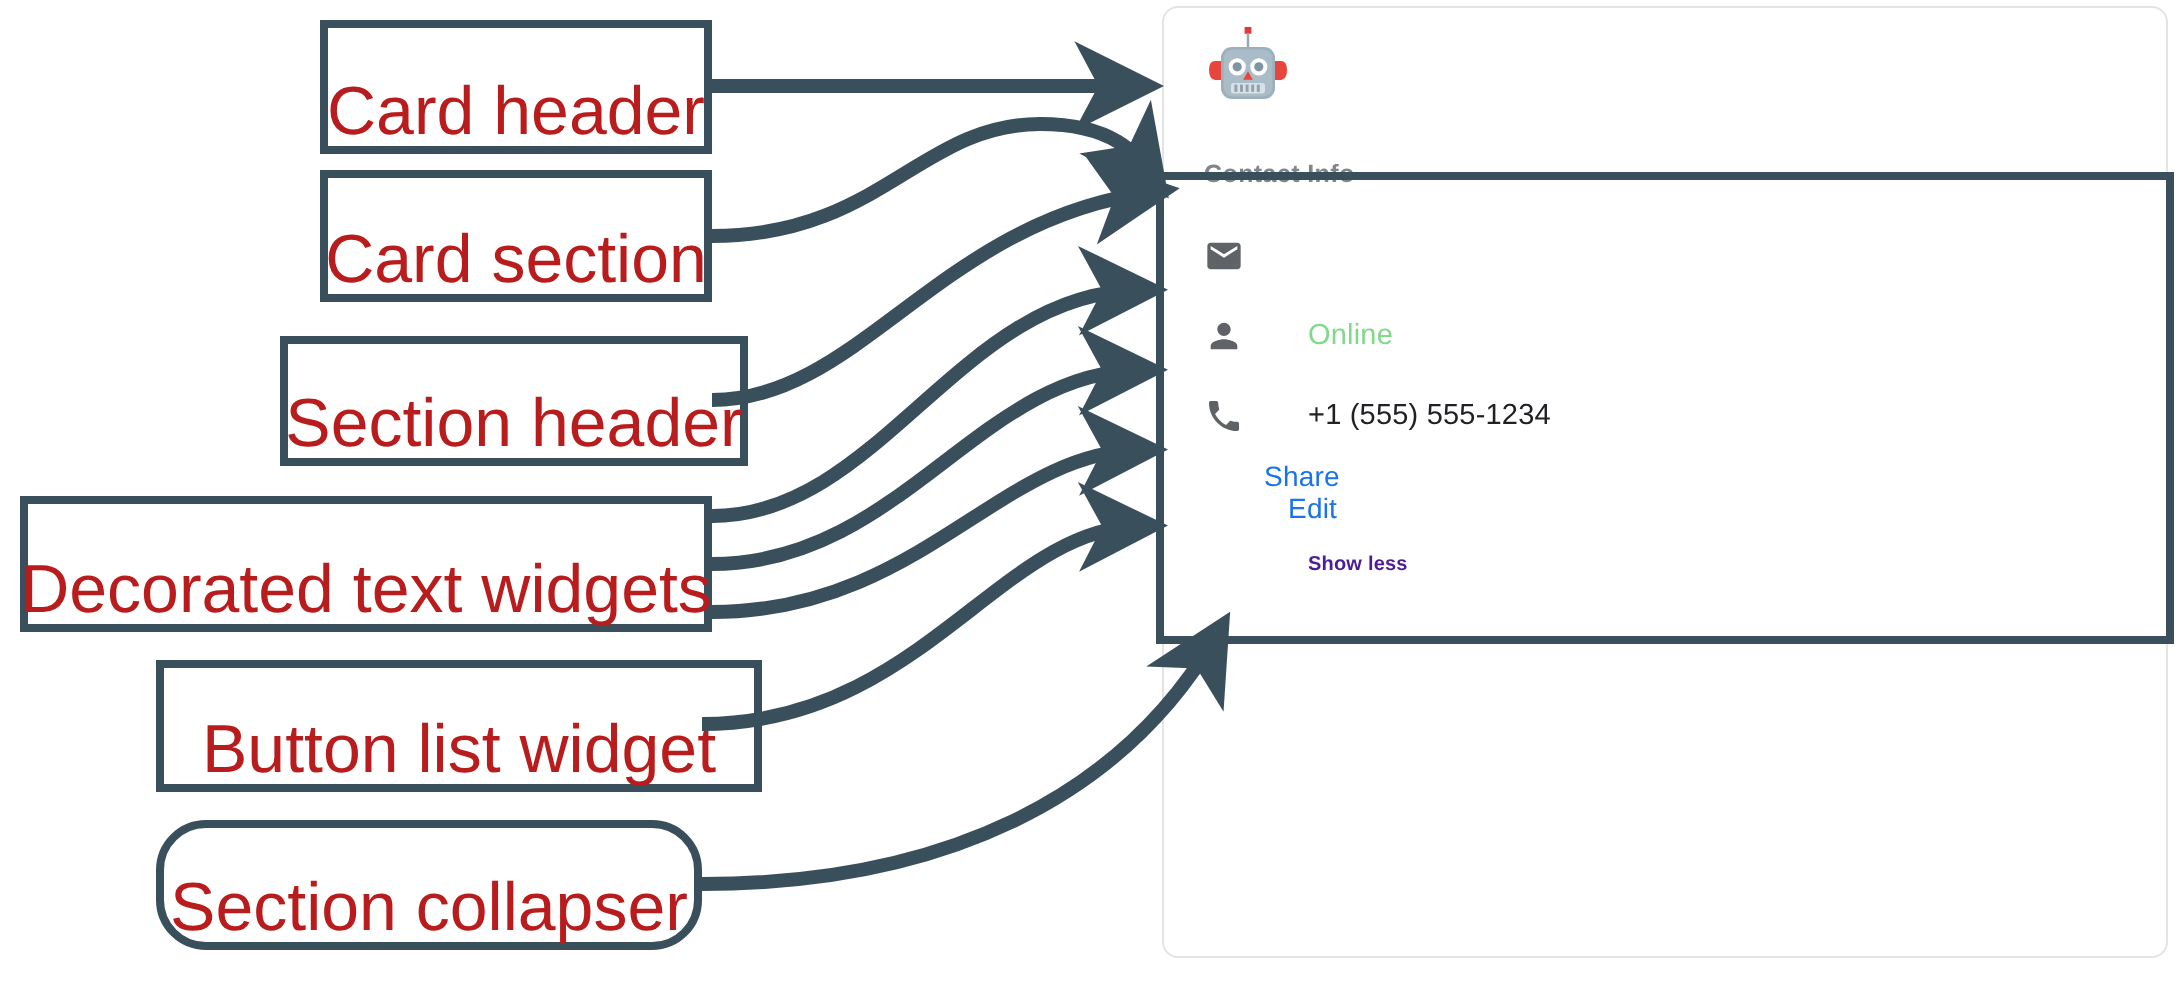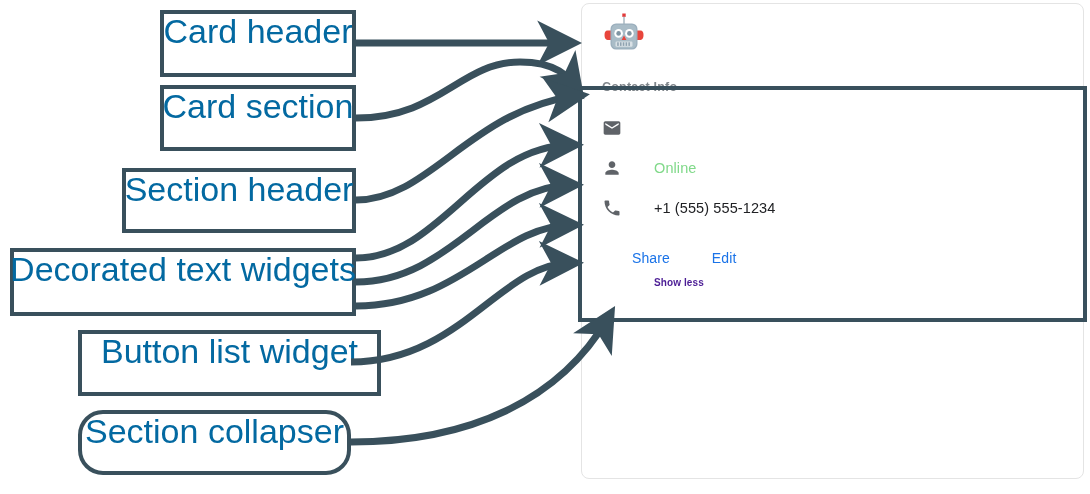--- a/index.html
+++ b/index.html
@@ -24,12 +24,12 @@
     box-sizing: border-box;
     border: 4px solid #39505c;
     background: #ffffff;
-    color: #0369a1;
+    color: #b91c1c;
     font-family: "Liberation Sans", sans-serif;
     font-size: 34px;
     line-height: 1;
     display: flex;
-    align-items: flex-start;
+    align-items: flex-end;
     justify-content: center;
     white-space: nowrap;
     z-index: 5;

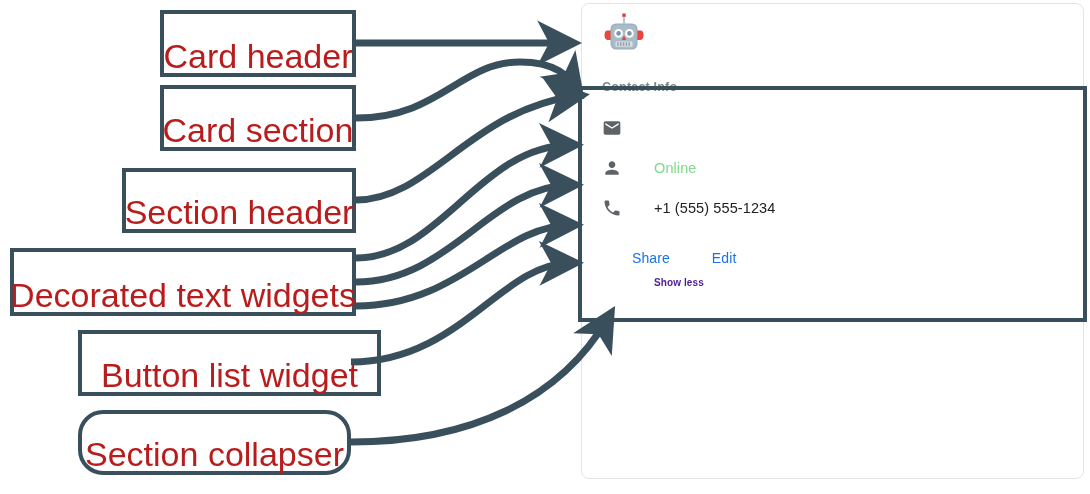--- a/index.html
+++ b/index.html
@@ -254,7 +254,7 @@
   <div class="anno-box" style="left: 160px; top: 85px; width: 196px; height: 66px;">
     <span>Card section</span>
   </div>
-  <div class="anno-box" style="left: 122px; top: 168px; width: 234px; height: 65px;">
+  <div class="anno-box" style="left: 140px; top: 168px; width: 234px; height: 65px;">
     <span>Section header</span>
   </div>
   <div class="anno-box" style="left: 10px; top: 248px; width: 346px; height: 68px;">

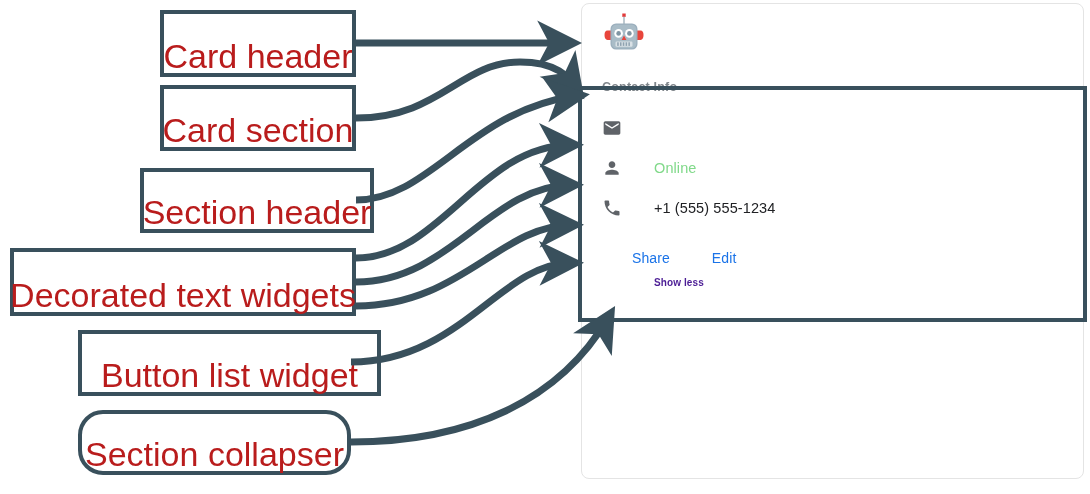--- a/index.html
+++ b/index.html
@@ -135,9 +135,10 @@
 
   .button-row {
     display: flex;
-    align-items: flex-end;
+    align-items: flex-start;
     height: 36px;
     margin-top: 2px;
+    flex-direction: column;
   }
   .text-button {
     font-size: 14px;

